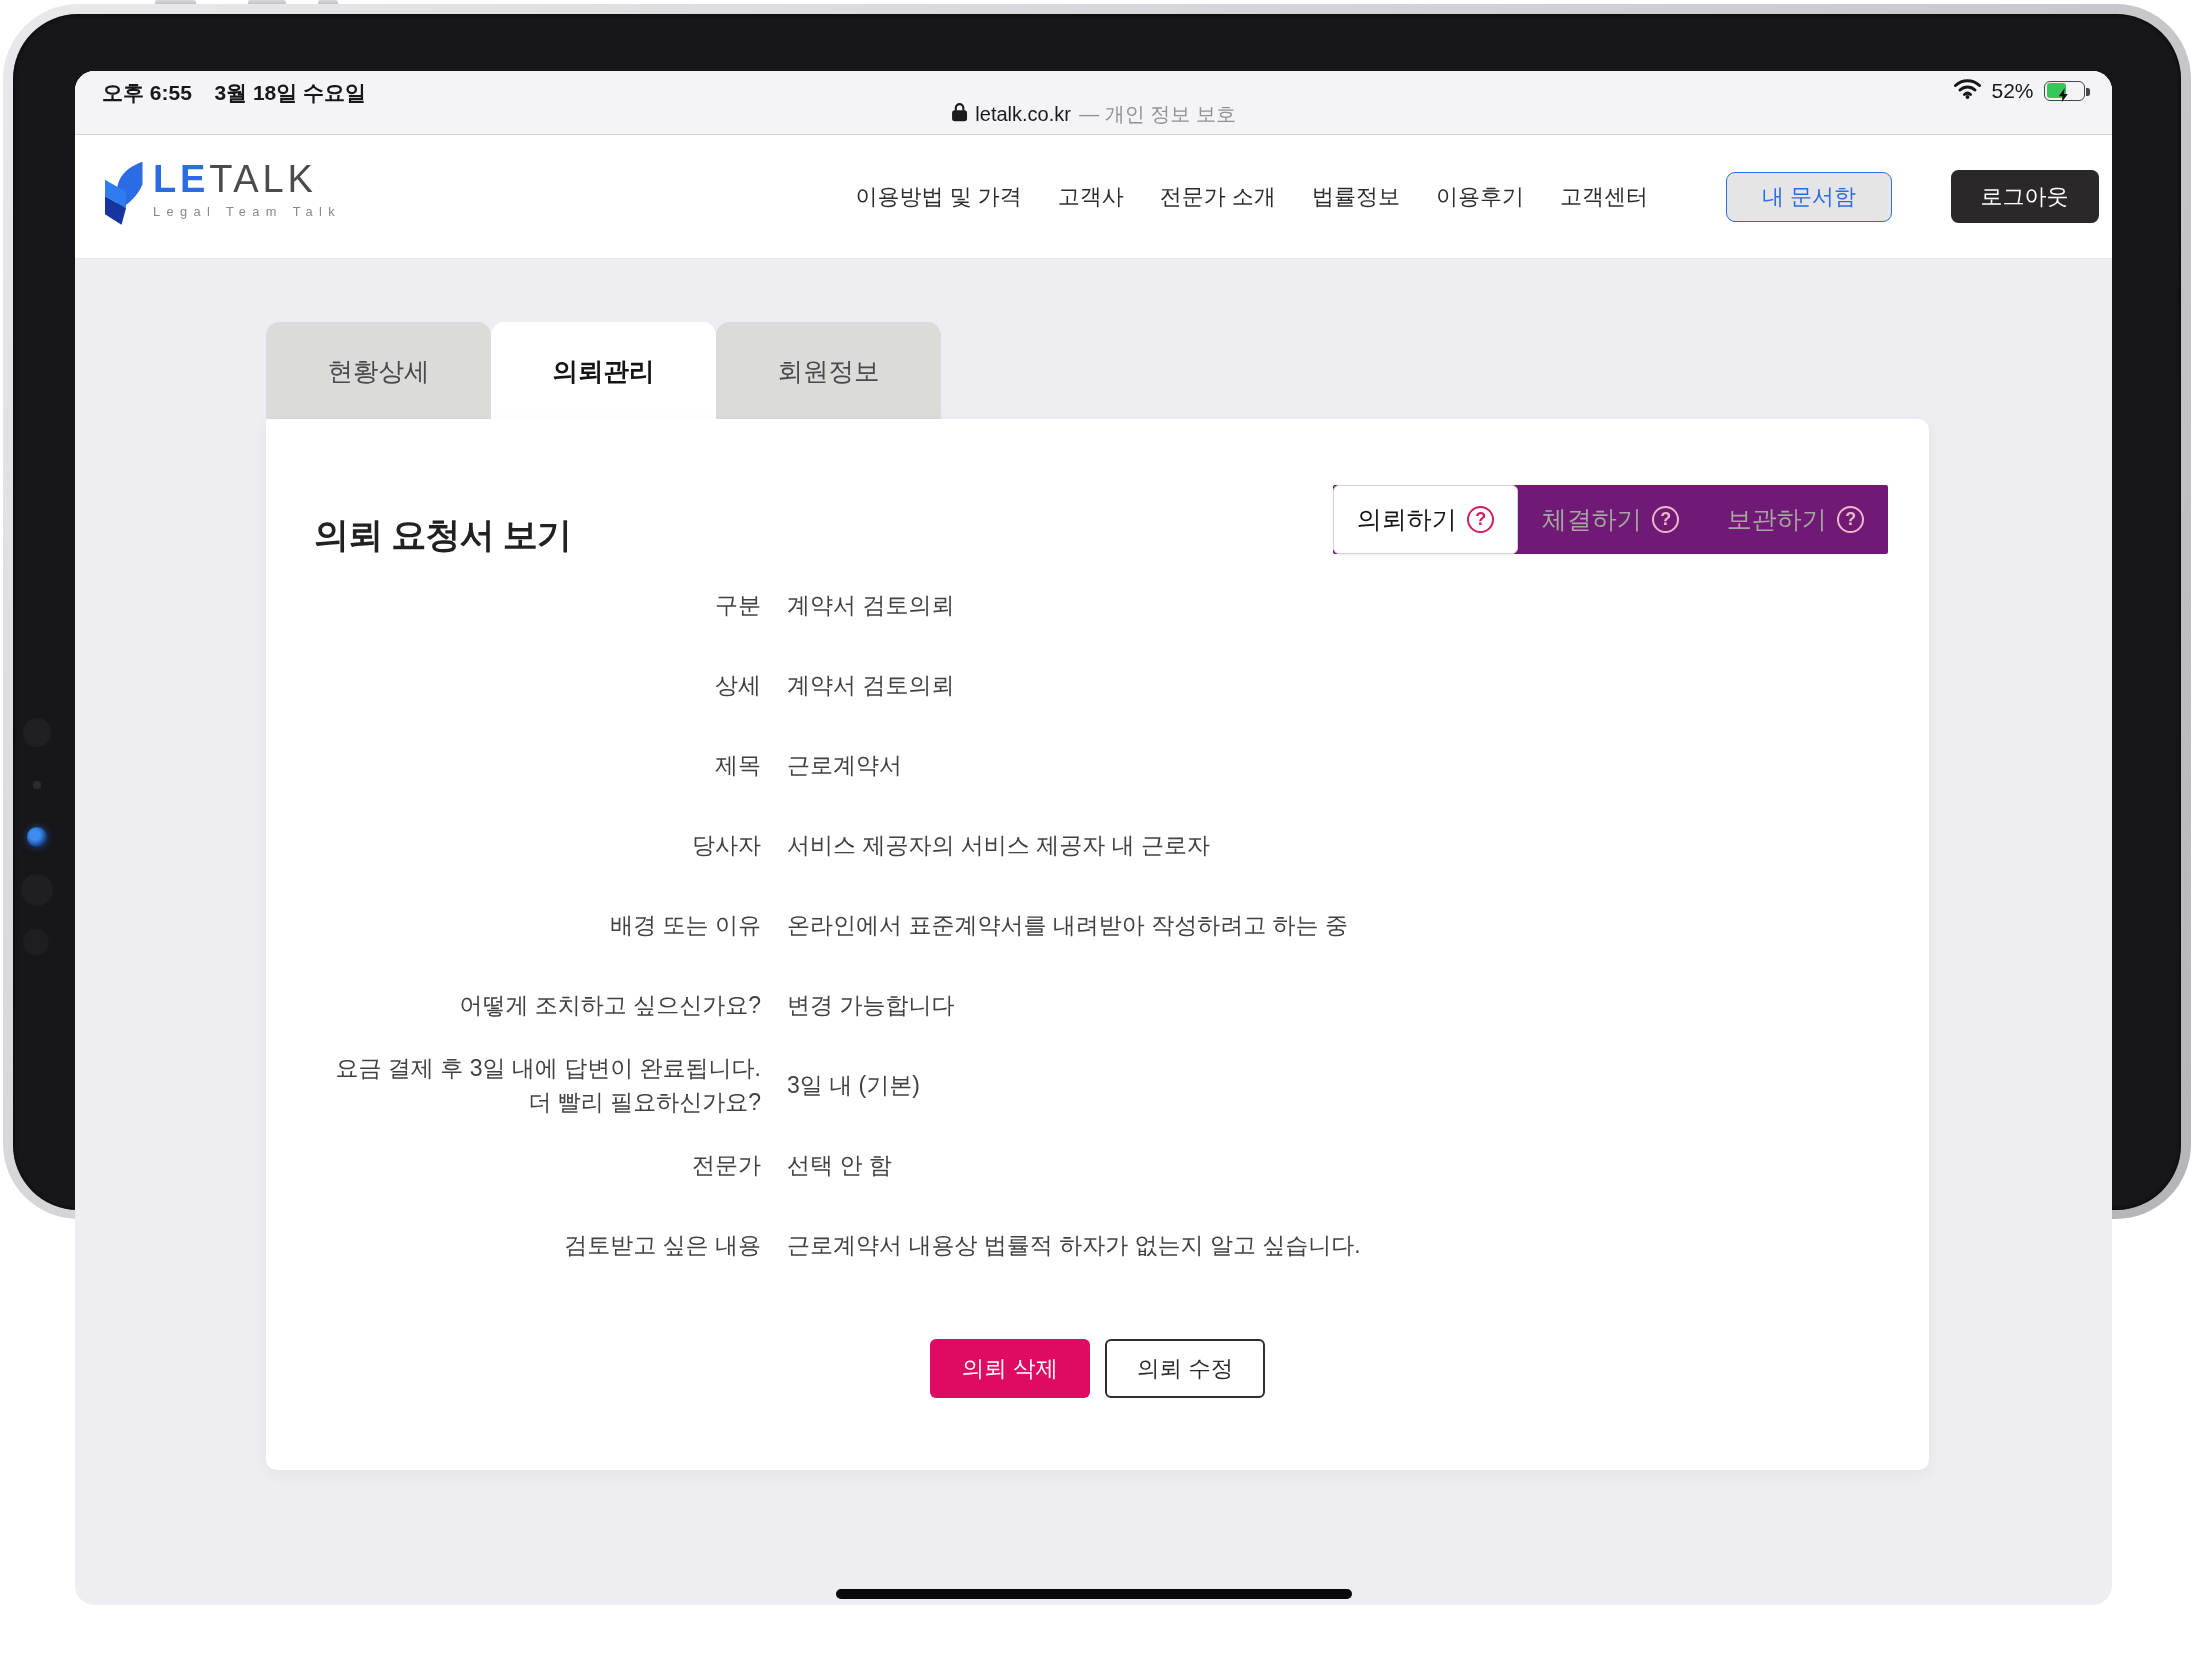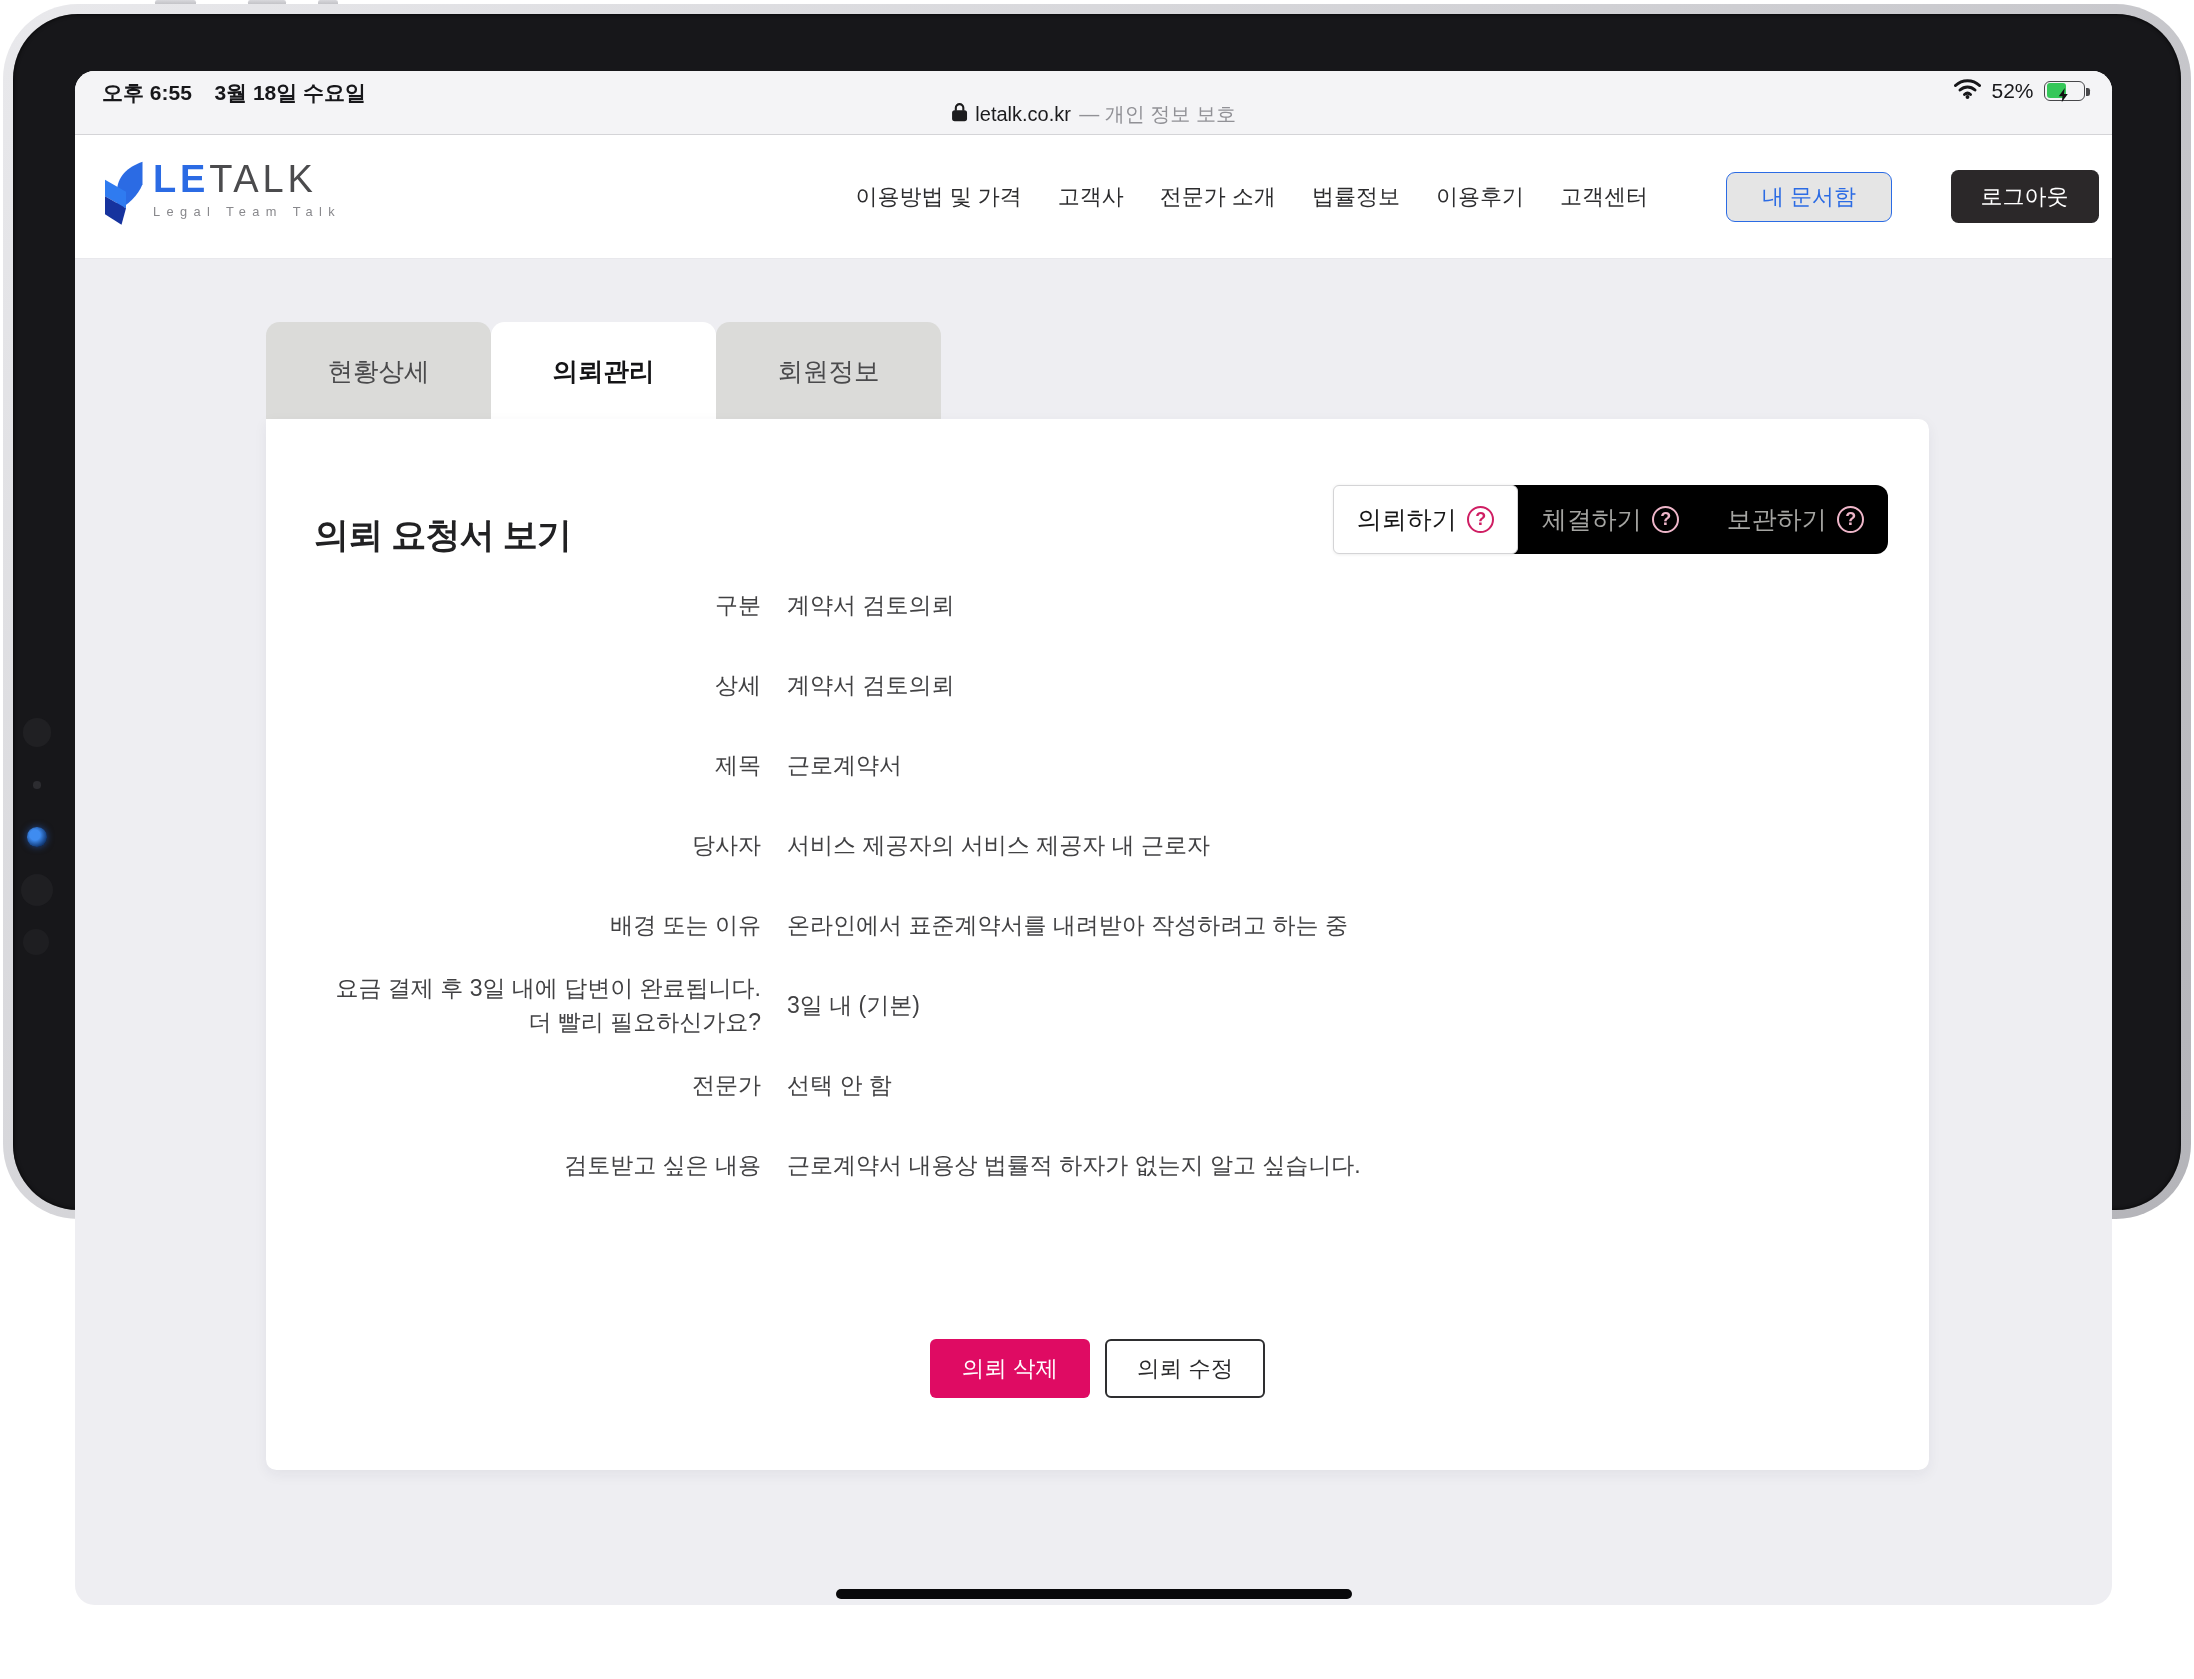--- a/index.html
+++ b/index.html
@@ -54,7 +54,7 @@
   .card { position:absolute; left:191px; top:161px; width:1663px; height:1051px; background:#ffffff; border-radius:0 10.5px 10.5px 10.5px; box-shadow:0 4.5px 13.5px rgba(40,40,60,.06); }
   .card-title { position:absolute; left:48px; top:93px; font-size:35px; font-weight:800; color:#212123; letter-spacing:-0.8px; }
 
-  .segmented { position:absolute; right:41px; top:66px; height:69px; display:flex; background:#000000; border-radius:12px; }
+  .segmented { position:absolute; right:41px; top:66px; height:69px; display:flex; background:#701a75; border-radius:2px; }
   .seg { width:185px; display:flex; align-items:center; justify-content:center; gap:10.5px; font-size:25px; color:#a5a5a2; cursor:pointer; }
   .seg.active { background:#ffffff; color:#161616; border:0.8px solid #d4d4d6; border-radius:6px; box-shadow:0 0.8px 3px rgba(0,0,0,.07); }
   .qmark { width:27px; height:27px; border-radius:50%; border:2.3px solid currentColor; display:flex; align-items:center; justify-content:center; font-size:18px; font-weight:700; flex:none; }

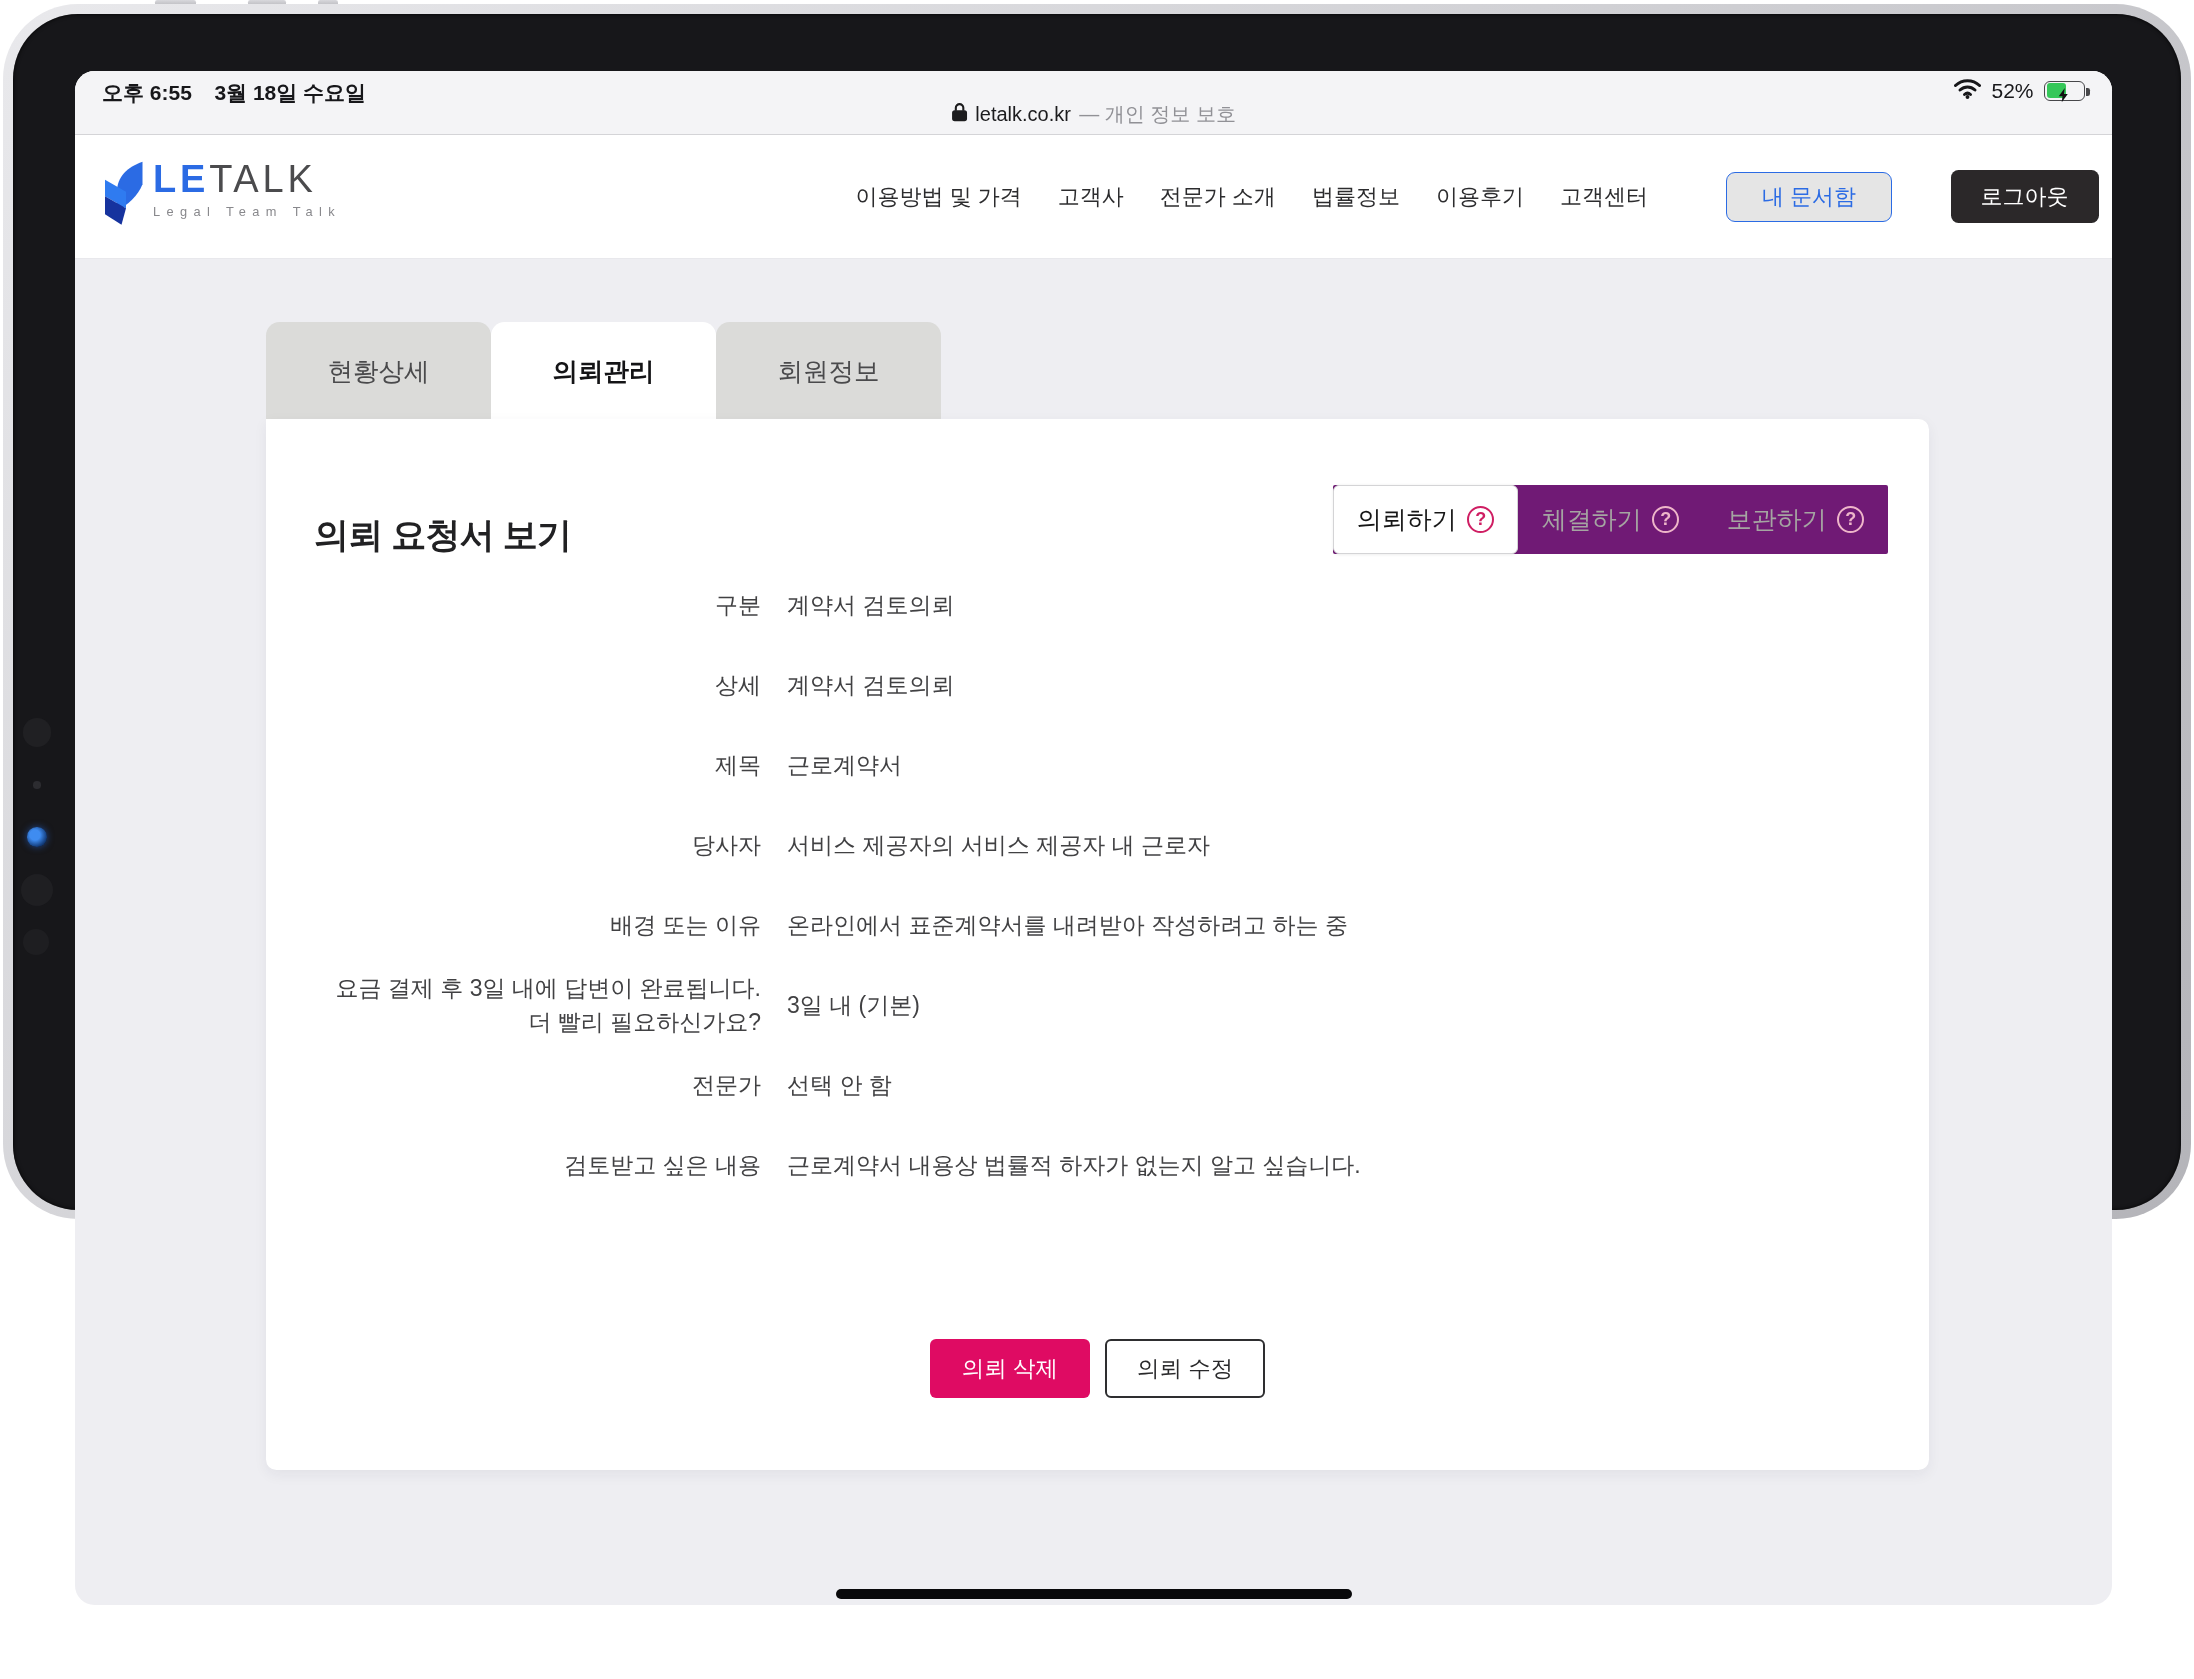--- a/index.html
+++ b/index.html
@@ -213,6 +213,12 @@
           </div>
           <div class="frow">
             <div class="flabel">
+                <span>어떻게 조치하고 싶으신가요?</span>
+              </div>
+            <div class="fvalue">변경 가능합니다</div>
+          </div>
+          <div class="frow">
+            <div class="flabel">
               <span>요금 결제 후 3일 내에 답변이 완료됩니다.</span>
               <span>더 빨리 필요하신가요?</span>
             </div>

